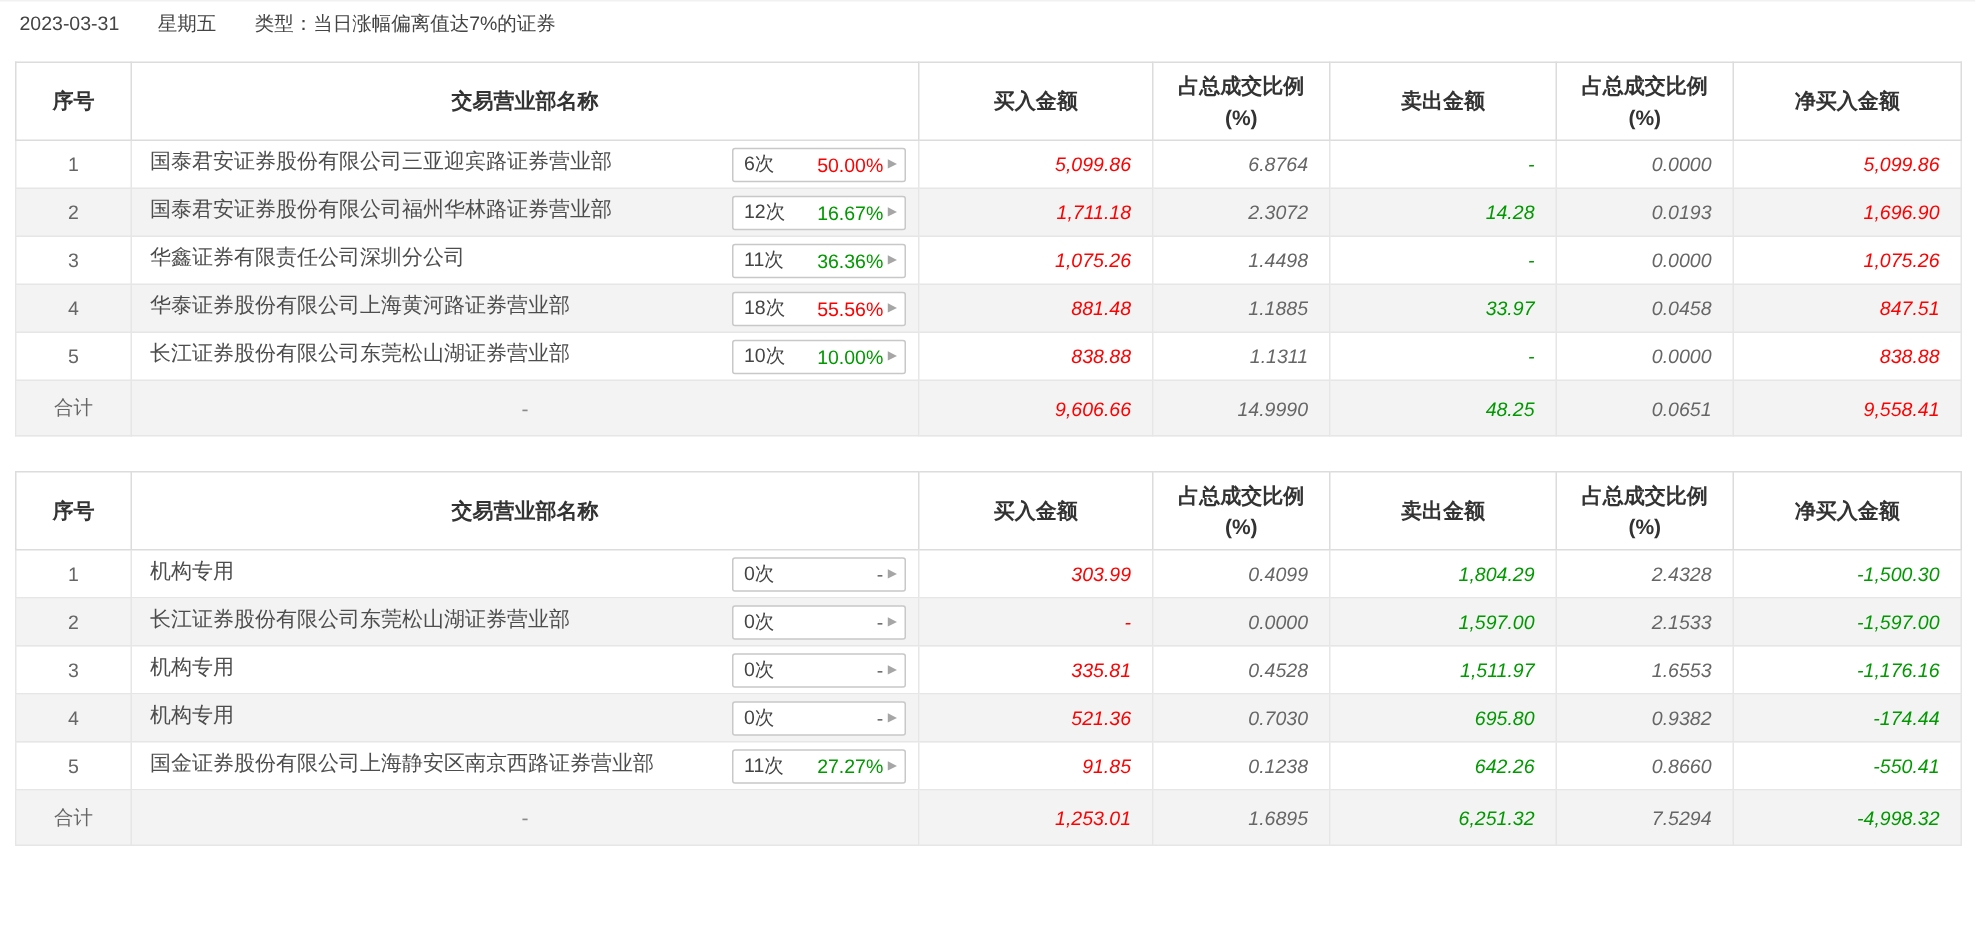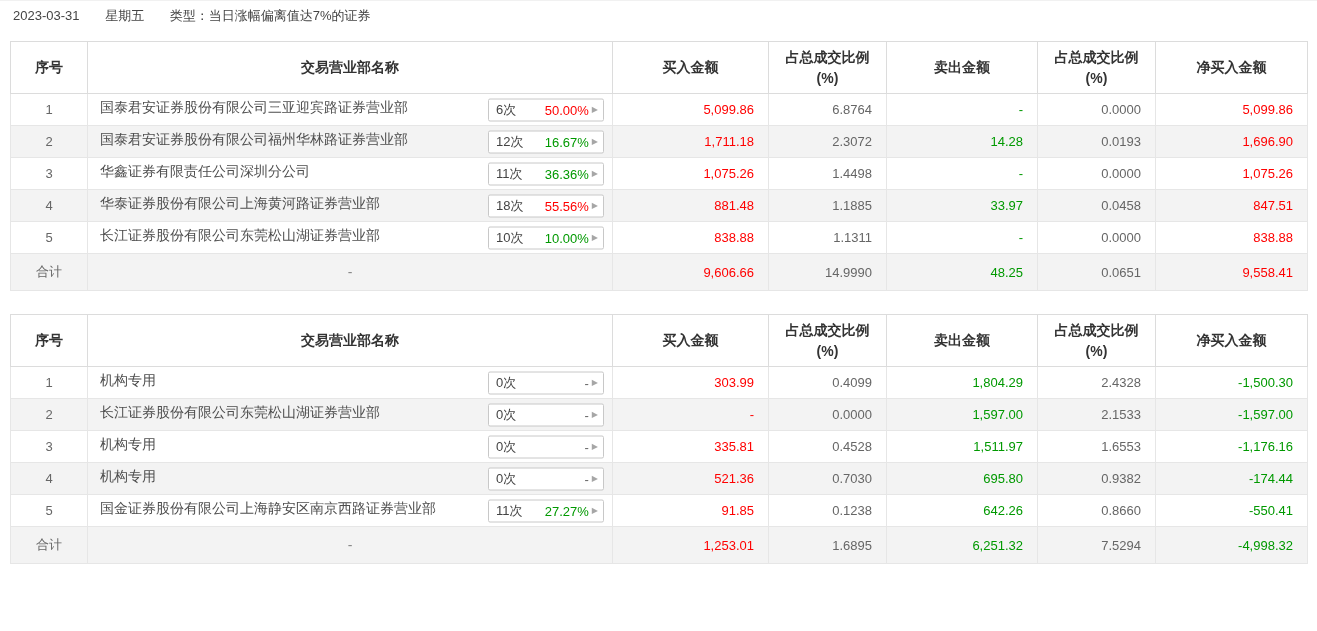--- a/index.html
+++ b/index.html
@@ -58,7 +58,7 @@
   .badge .cnt { color:#444; }
   .badge .pct { margin-left:auto; }
   .badge .arr { margin-left:3px; font-size:8px; color:var(--arrow-gray,#a6a6a6); line-height:1; }
-  td.num { text-align:right; padding-right:14px; }
+  td.num { text-align:right; padding-right:14px;font-style:italic; }
   .v-red   { color:var(--red,#ff0000); }
   .v-green { color:var(--green,#009900); }
   .v-gray  { color:var(--text-gray,#666); }

